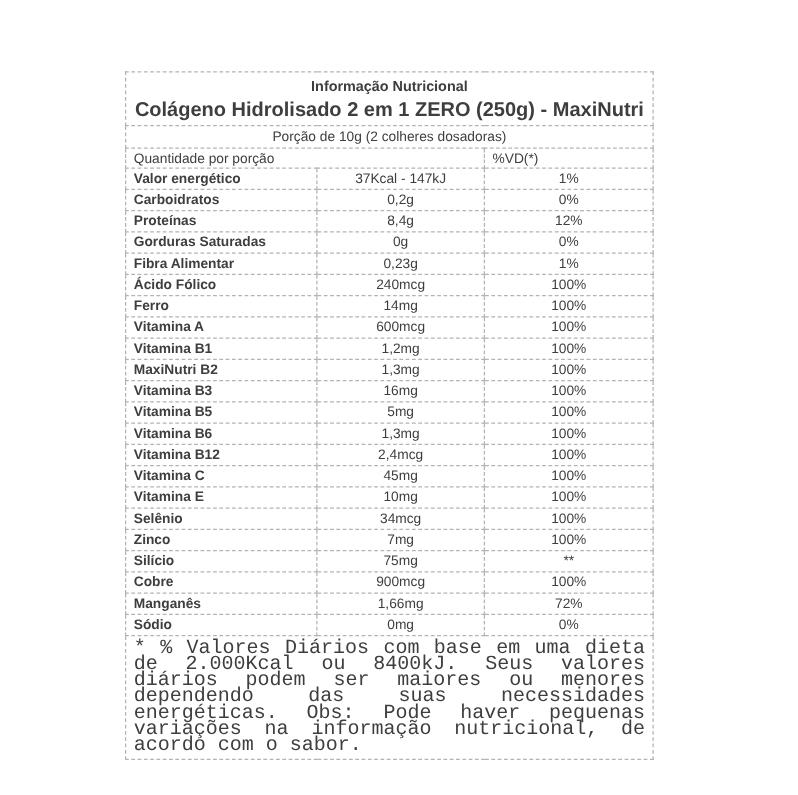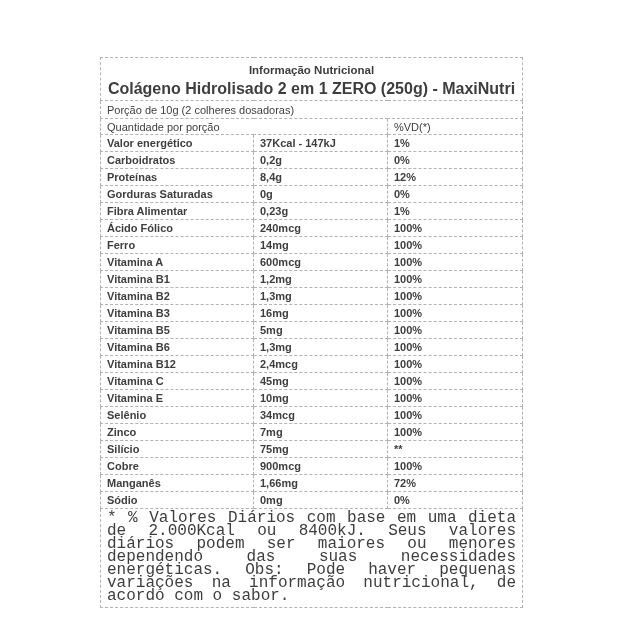--- a/index.html
+++ b/index.html
@@ -53,6 +53,7 @@
     margin-top: 3px;
   }
   tr.serving-row td {
+    text-align: center;
     height: 17px;
   }
   tr.colhead-row td {

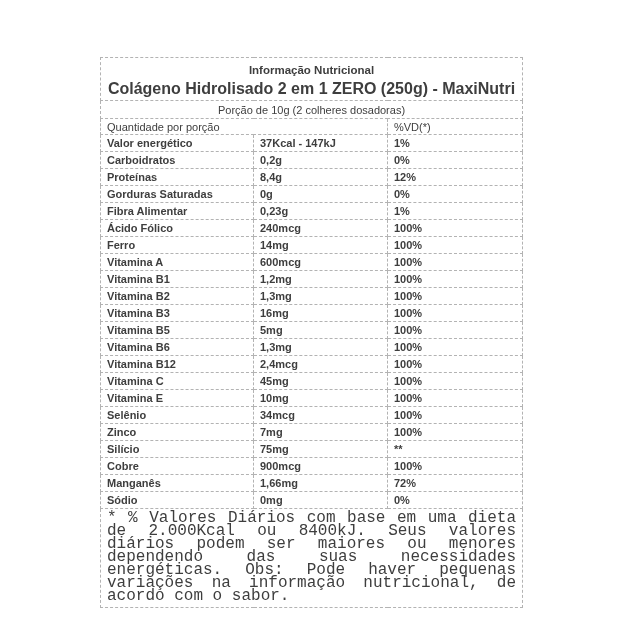--- a/index.html
+++ b/index.html
@@ -66,7 +66,8 @@
   }
   td.cell-quantity,
   td.cell-dv {
-    font-weight: bold;
+    text-align: center;
+    font-weight: normal;
   }
   tr.foot-row td {
     height: auto;

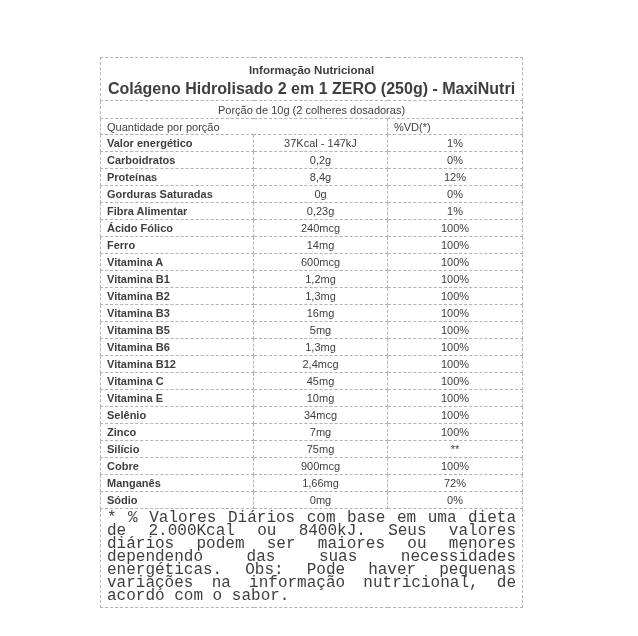--- a/index.html
+++ b/index.html
@@ -151,7 +151,7 @@
           <td class="cell-dv">100%</td>
         </tr>
         <tr>
-          <td class="cell-name">Vitamina B2</td>
+          <td class="cell-name">MaxiNutri B2</td>
           <td class="cell-quantity">1,3mg</td>
           <td class="cell-dv">100%</td>
         </tr>

